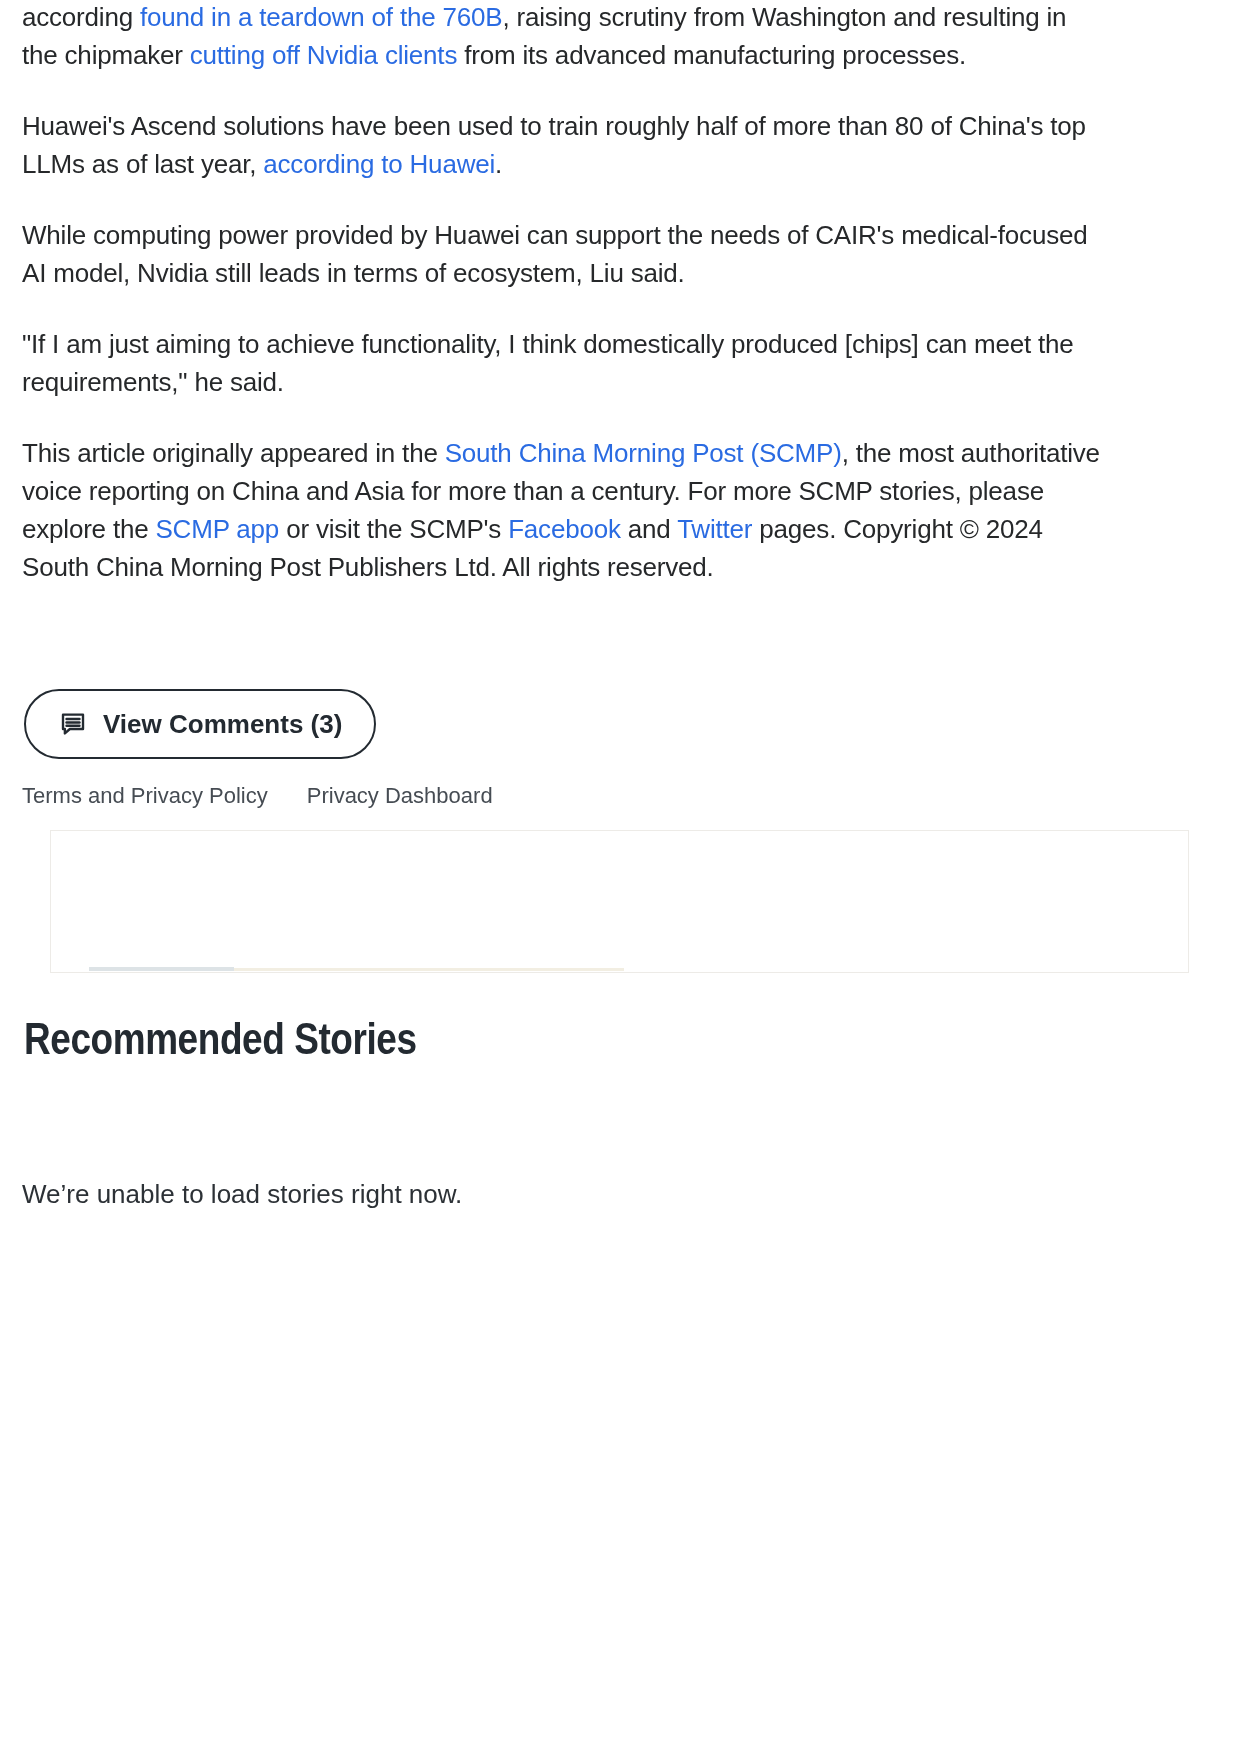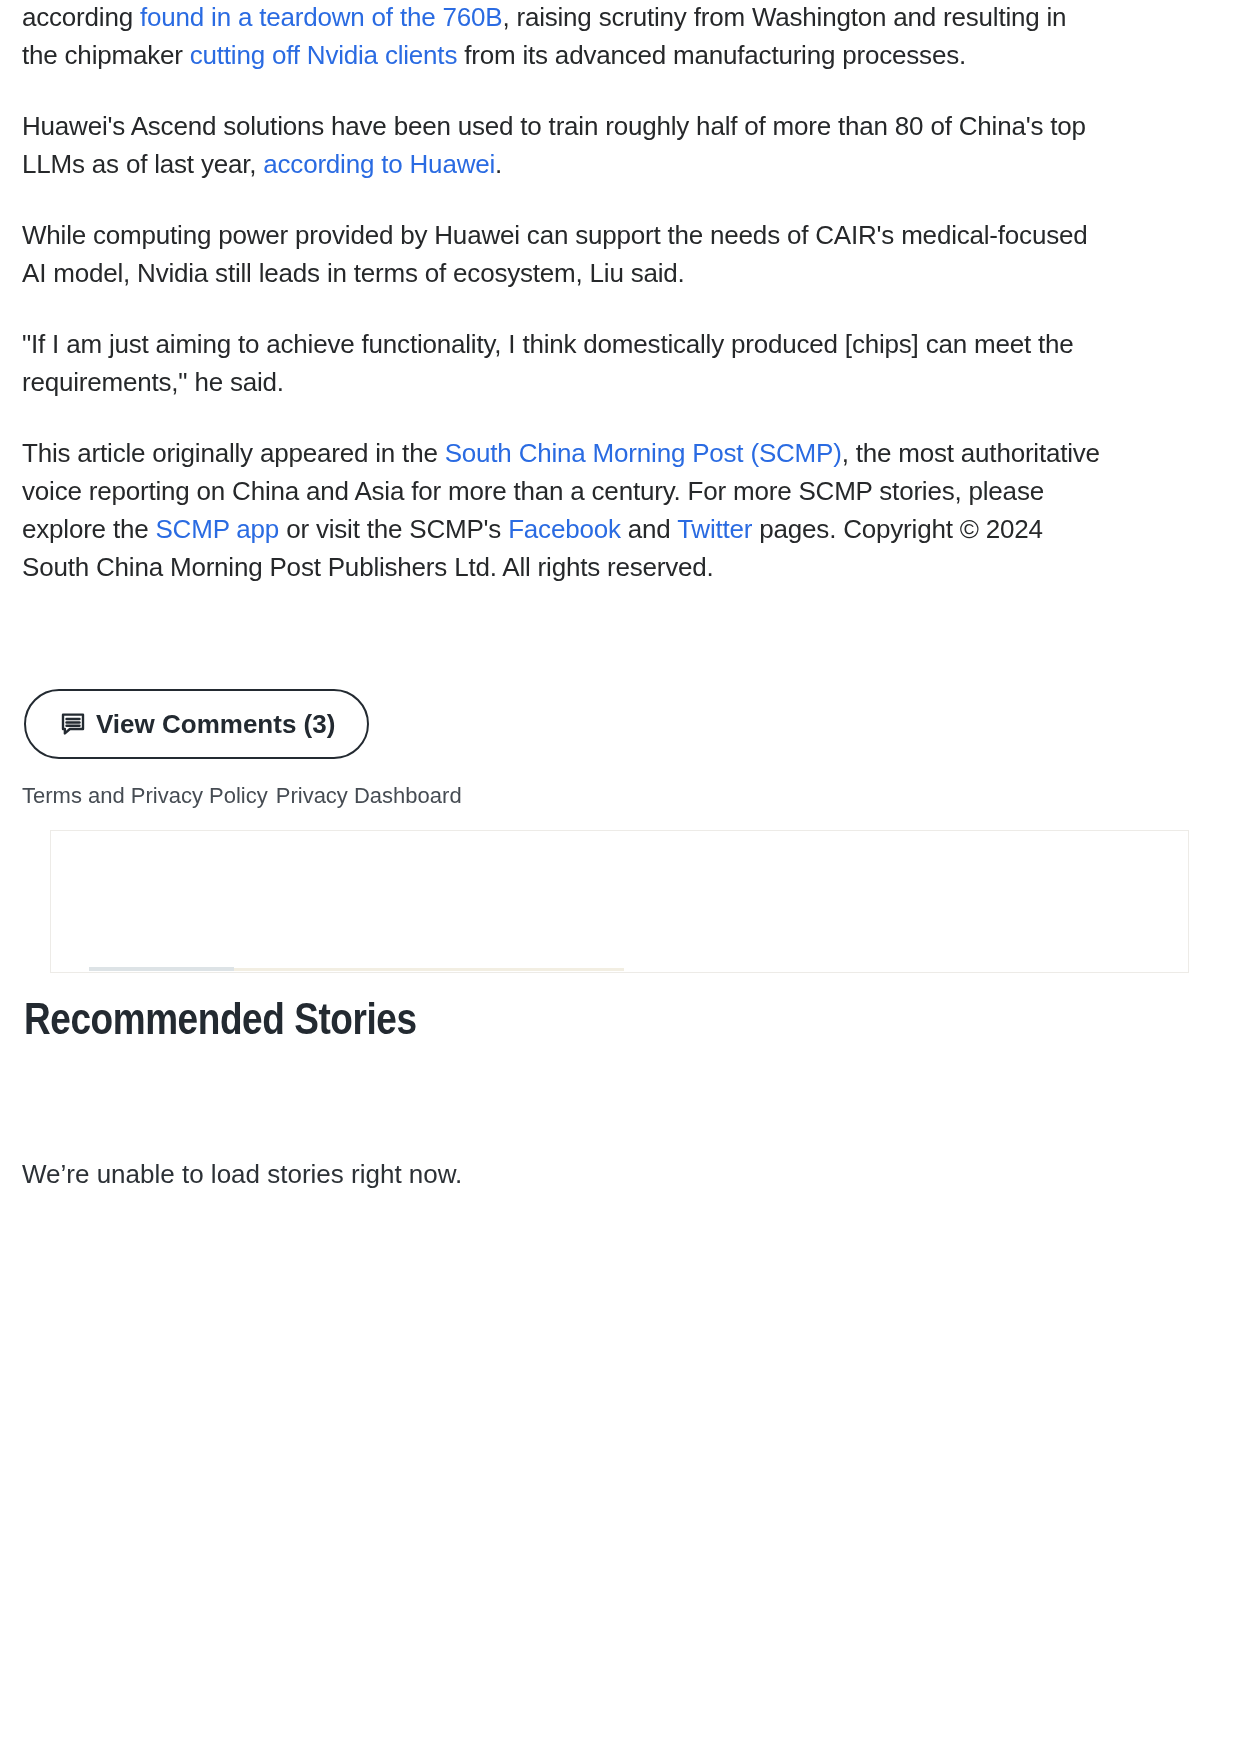--- a/index.html
+++ b/index.html
@@ -34,7 +34,7 @@
     display: flex;
     width: max-content;
     align-items: center;
-    gap: 8px;
+    gap: 15px;
     height: 70px;
     box-sizing: border-box;
     padding: 0 32px;

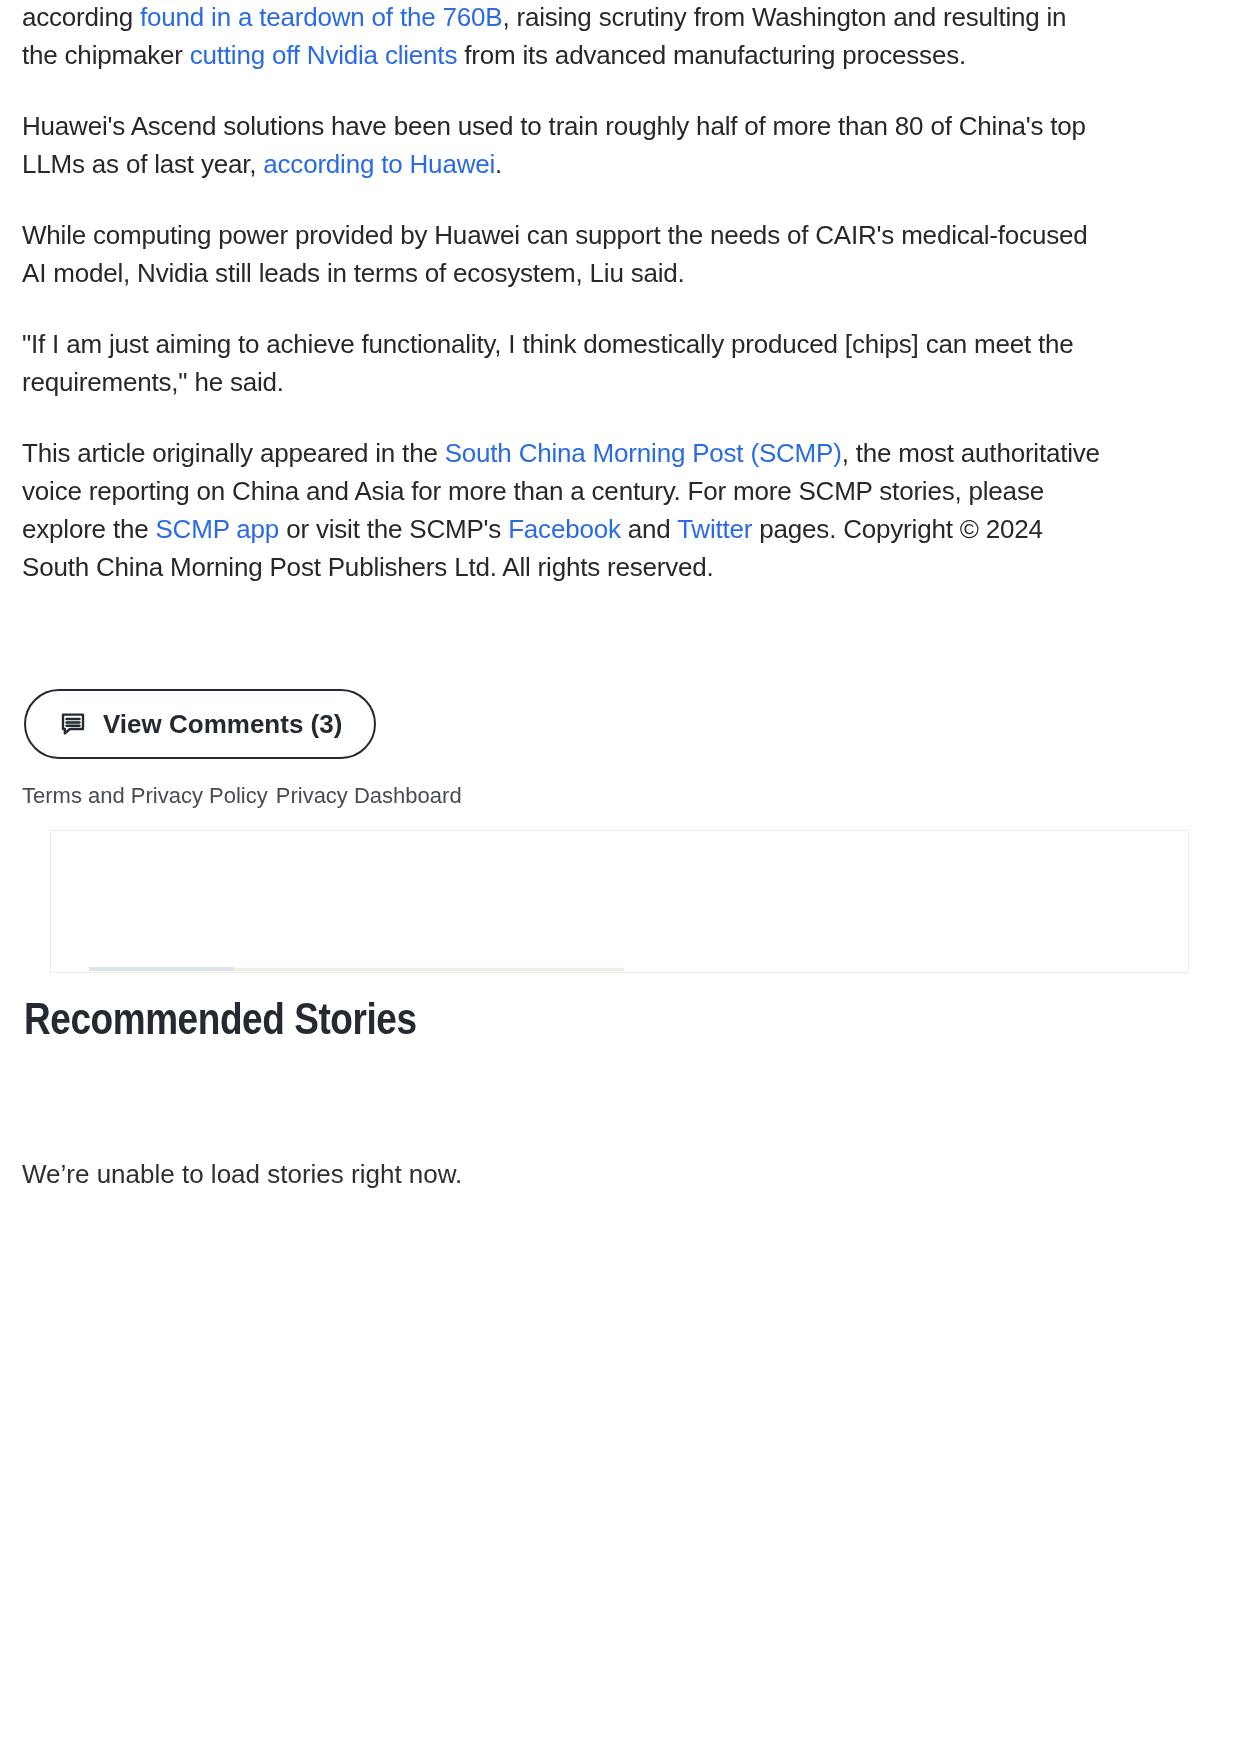--- a/index.html
+++ b/index.html
@@ -53,7 +53,7 @@
   
   .terms-row {
     display: flex;
-    gap: 8px;
+    gap: 39px;
     margin-top: 24px;
     align-items: baseline;
   }

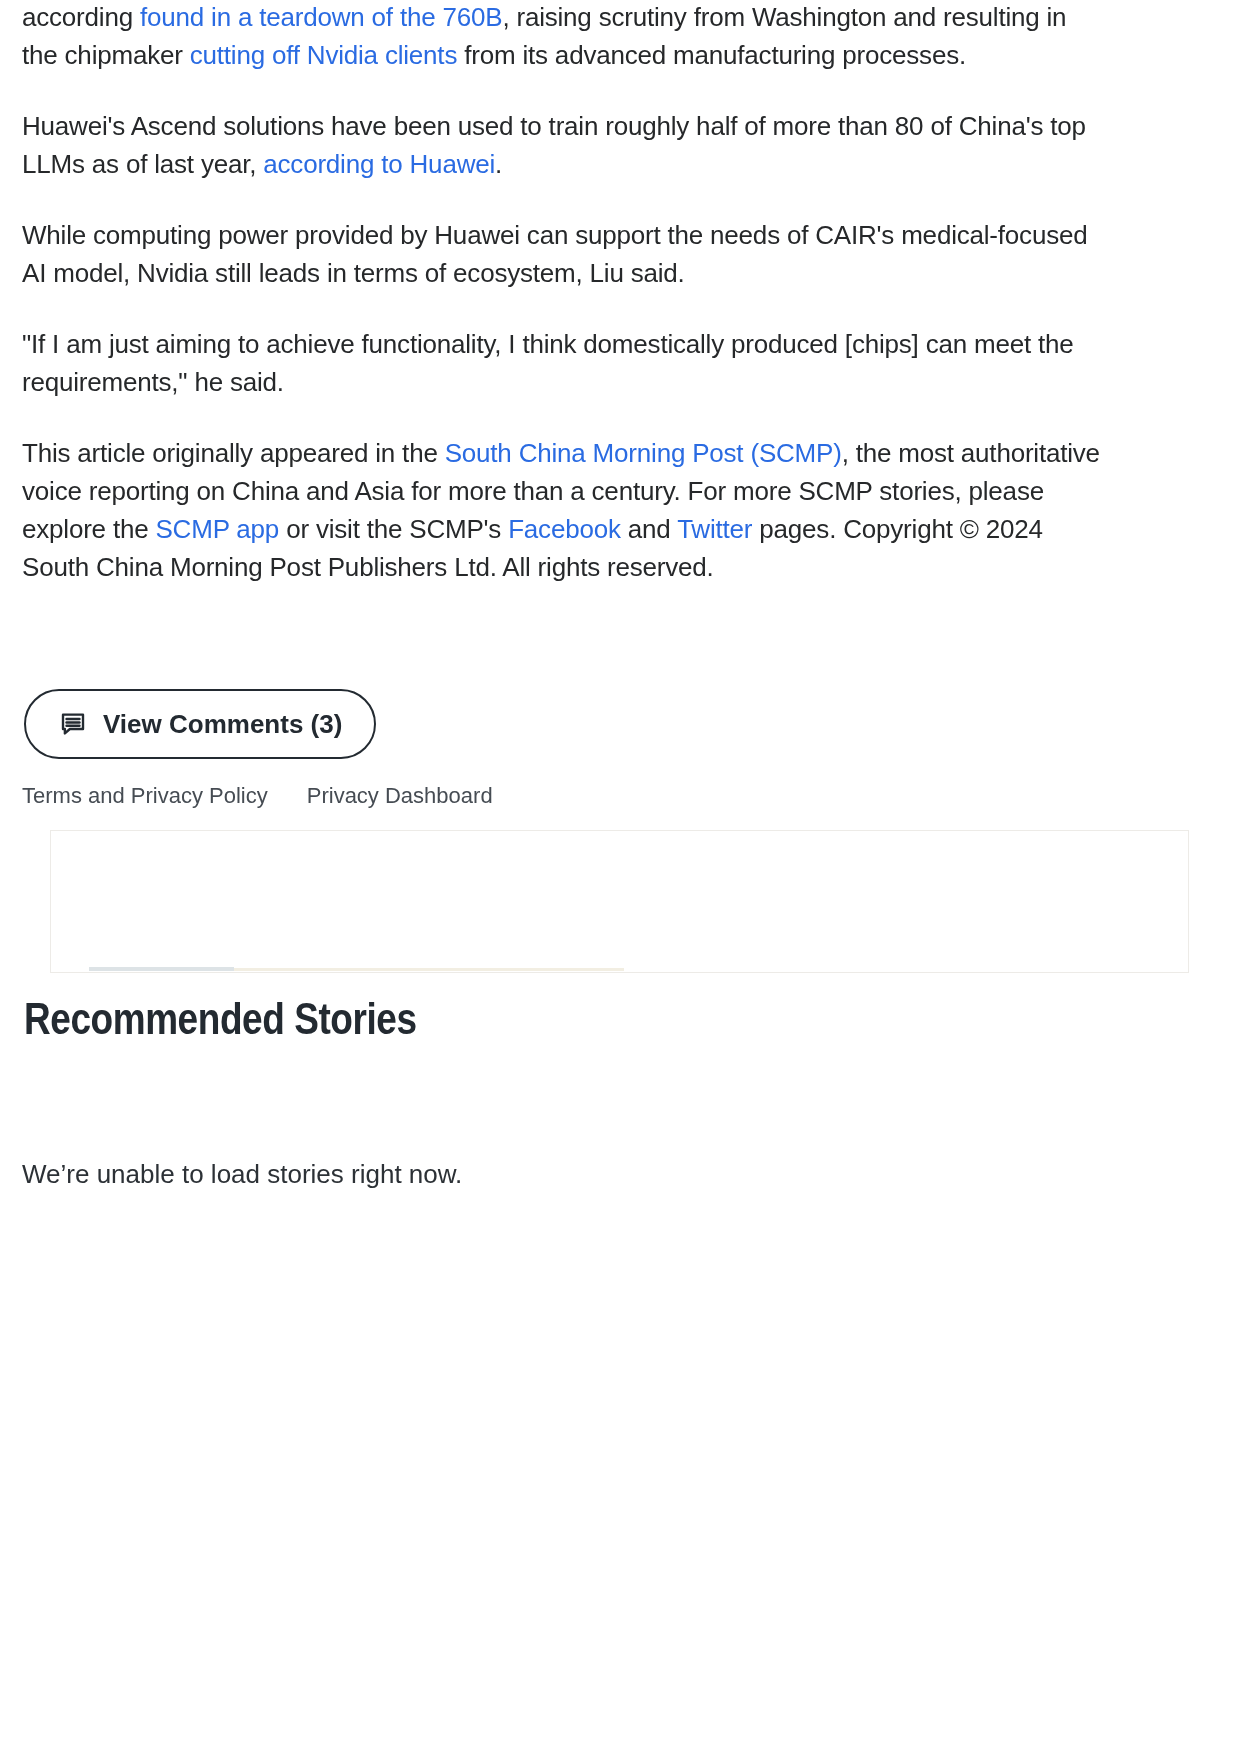--- a/index.html
+++ b/index.html
@@ -80,7 +80,7 @@
 
   
   .rec-title {
-    margin: 22px 0 0 2px;
+    margin: 42px 0 0 2px;
     font-size: 44px;
     line-height: 48px;
     font-weight: 700;

